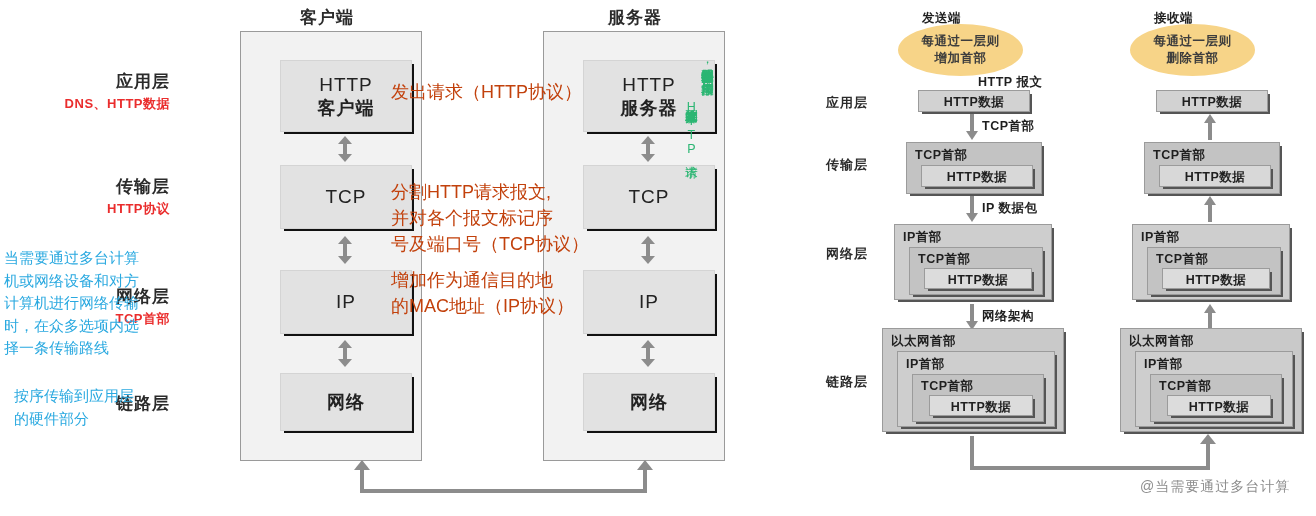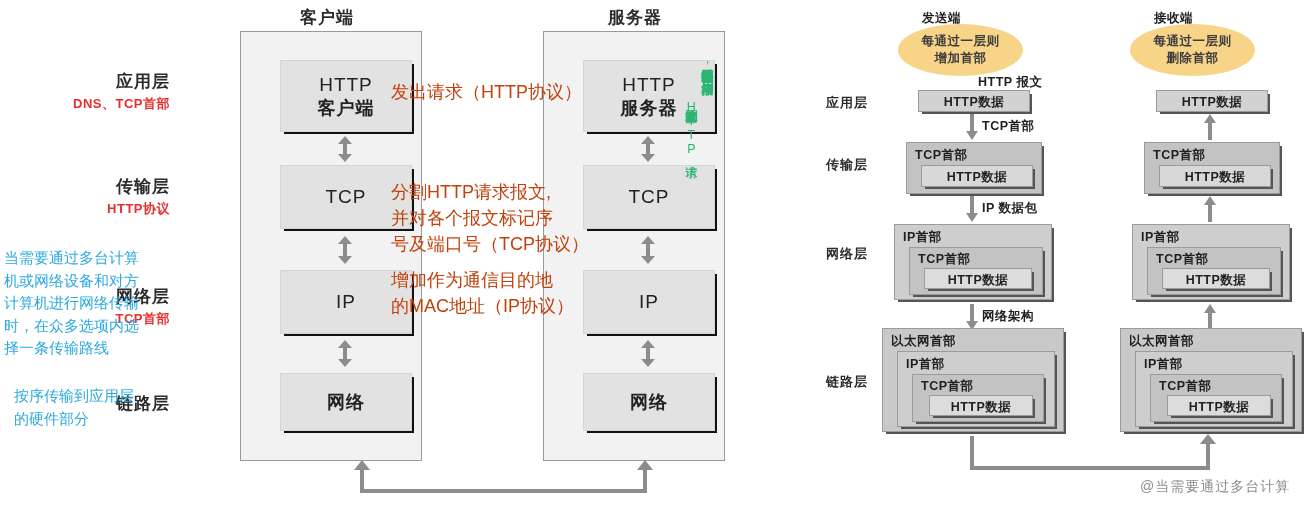--- a/index.html
+++ b/index.html
@@ -121,7 +121,7 @@
 
   <div class="layer-name" style="left:50px;top:70px;width:120px;">
     <div class="ln-main">应用层</div>
-    <div class="ln-sub">DNS、TCP首部</div>
+    <div class="ln-sub">DNS、HTTP数据</div>
   </div>
   <div class="layer-name" style="left:50px;top:175px;width:120px;">
     <div class="ln-main">传输层</div>

